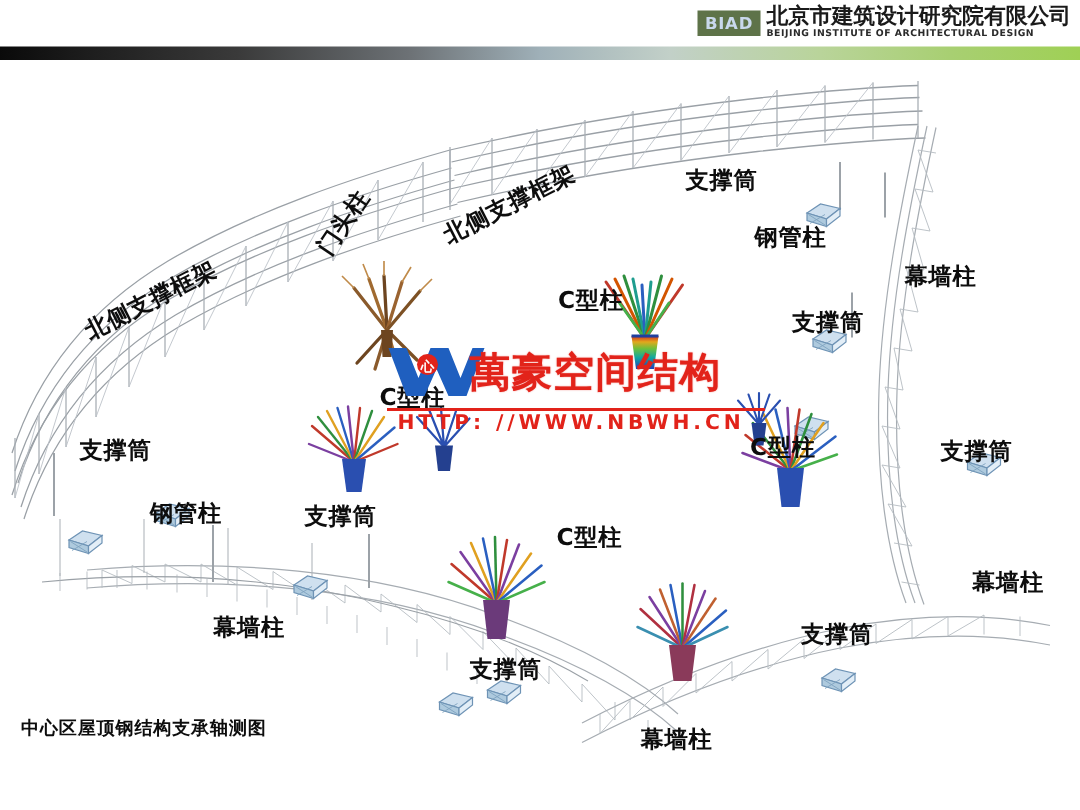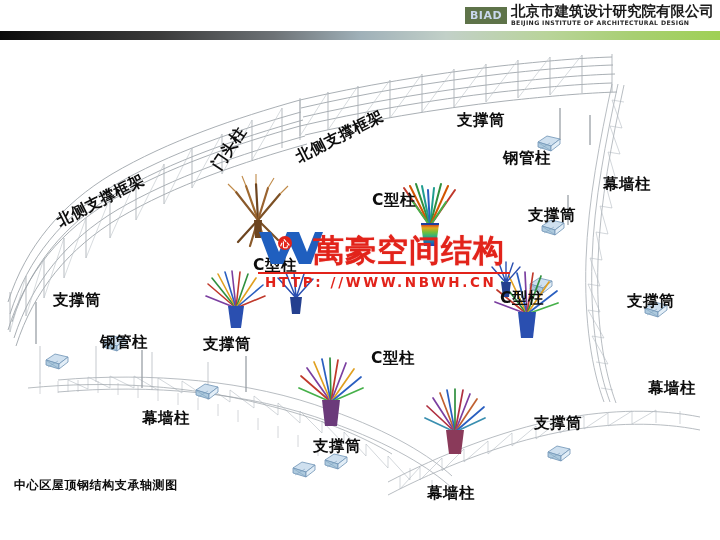--- a/index.html
+++ b/index.html
@@ -49,7 +49,7 @@
   .wm-logo{position:absolute;left:0px;top:2px;width:70px;height:38px;}
   .wm-cn{
     position:absolute;left:58px;top:2px;
-    font-size:31px;font-weight:bold;color:#e2231a;
+    font-size:27px;font-weight:bold;color:#e2231a;
     font-family:"DejaVu Sans","Liberation Sans",sans-serif;
     letter-spacing:1px;white-space:nowrap;
     text-shadow:0 0 1px rgba(226,35,26,.6);

